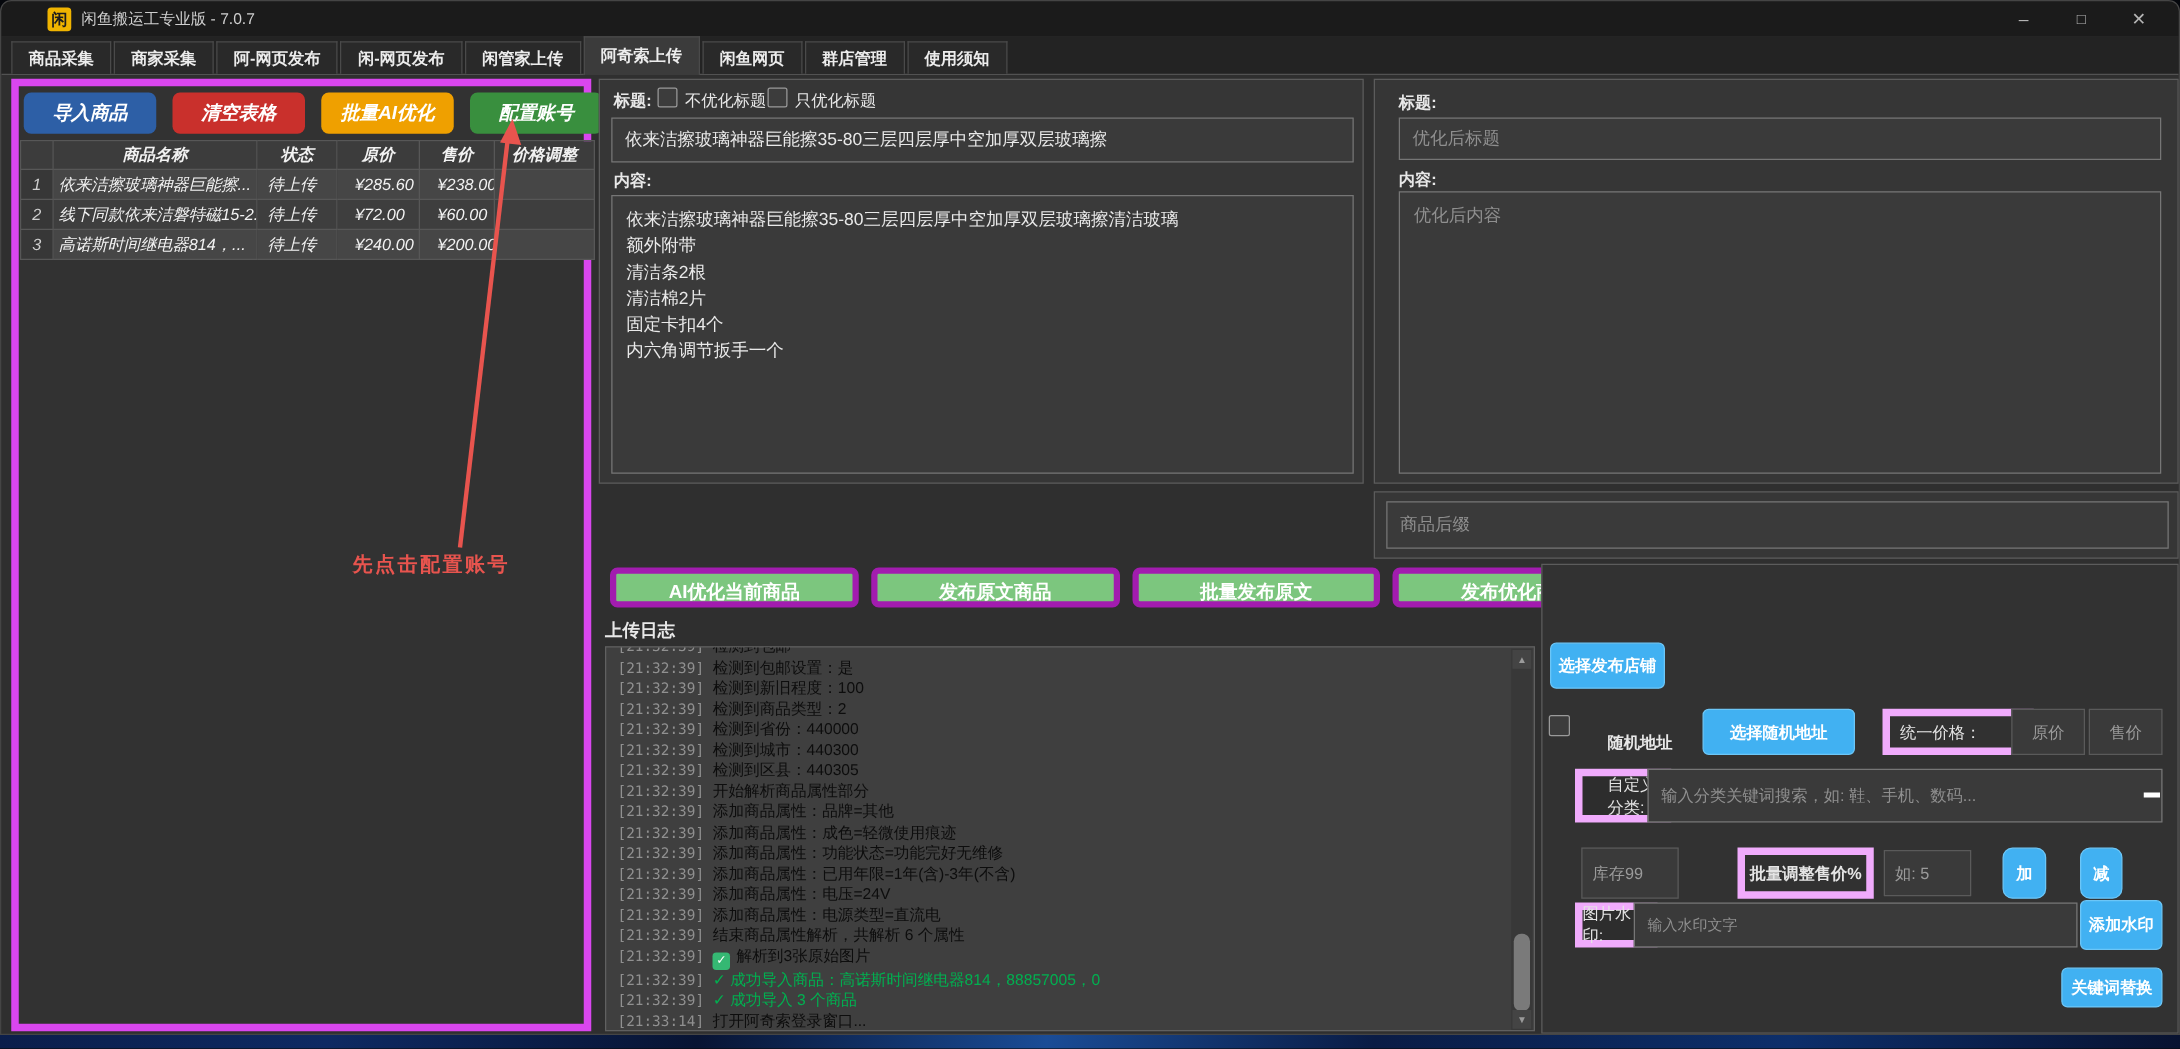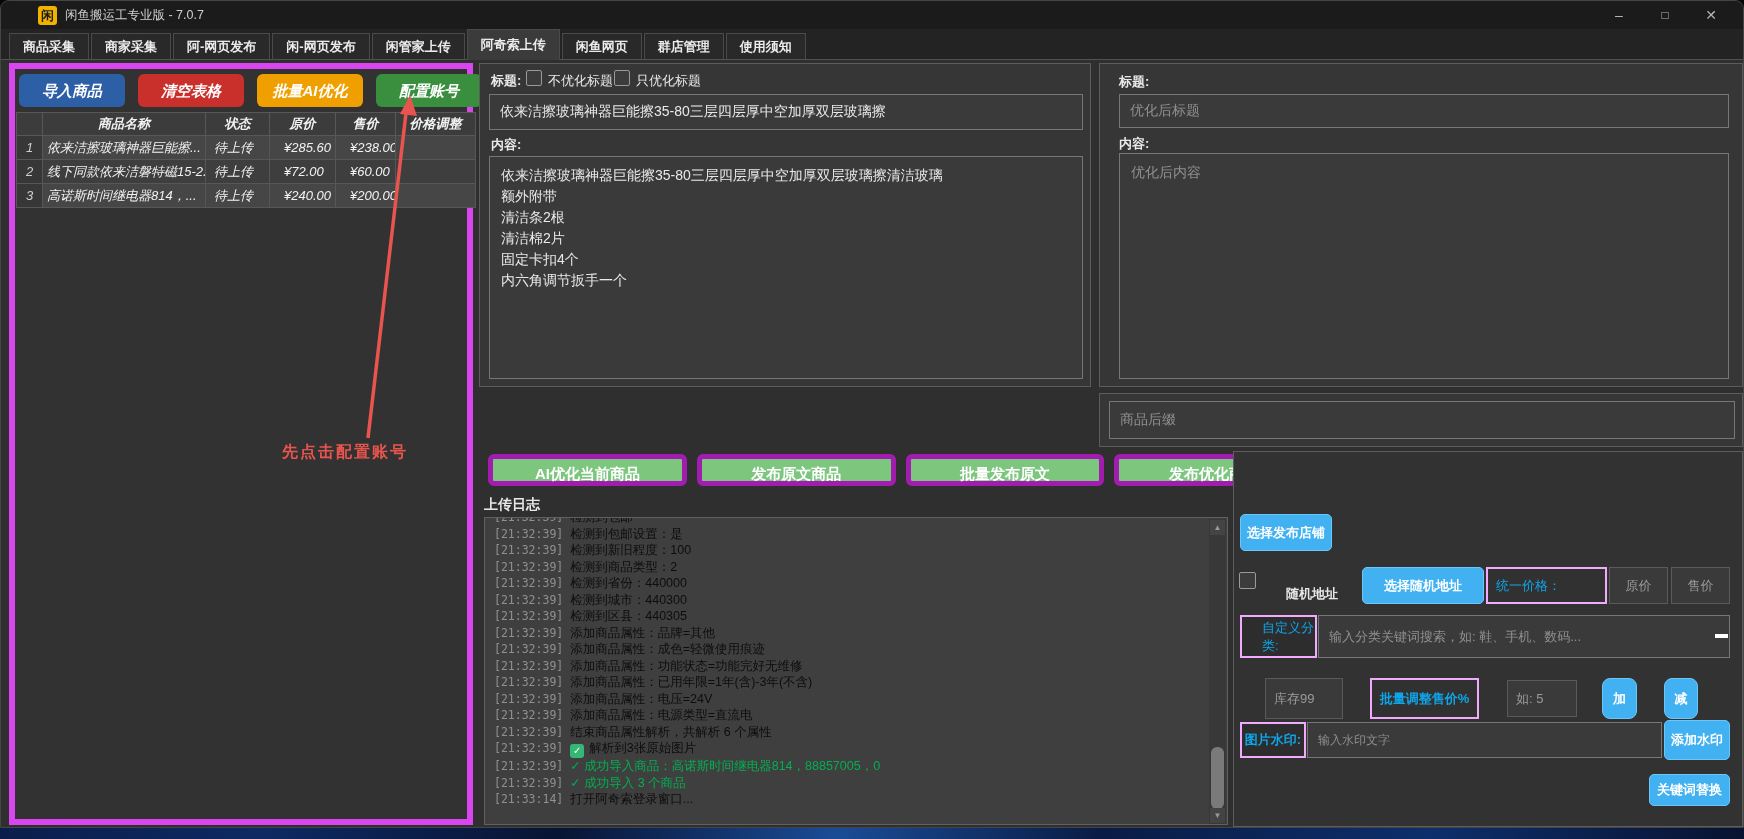--- a/index.html
+++ b/index.html
@@ -62,8 +62,8 @@
              font-size:13px; font-weight:bold; text-align:center; display:flex; align-items:center; justify-content:center; }
   .graybox { position:absolute; background:#3a3a3a; border:1px solid #5a5a5a; color:#9a9a9a; font-size:13px;
              display:flex; align-items:center; justify-content:center; }
-  .darkbox { position:absolute; background:#313131; border:2px solid #f0abfc; color:#0ea5e9; font-size:13px;
-             display:flex; align-items:center; }
+  .darkbox { position:absolute; background:#313131; border:6px solid #f0abfc; color:#e5e5e5; font-size:13px;
+             display:flex; align-items:center;margin-left:20px; }
   
   #annot-svg { position:absolute; left:0; top:0; width:1744px; height:839px; pointer-events:none; }
   #annot-text { position:absolute; left:282px; top:442px; color:#e8544e; font-size:16px; font-weight:bold; letter-spacing:2px; }

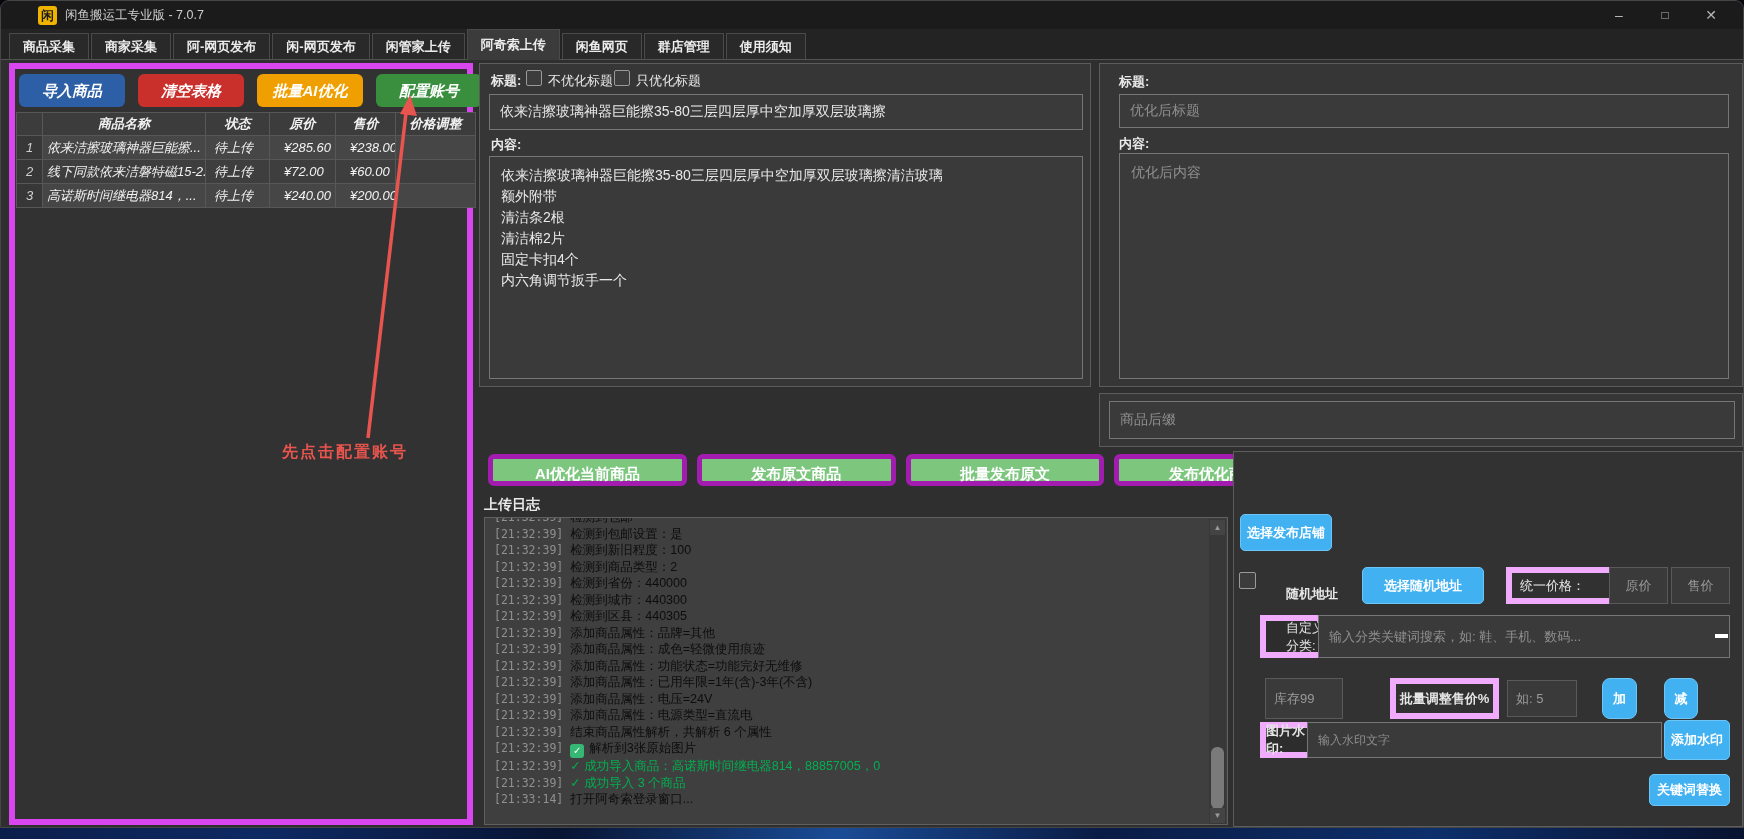--- a/index.html
+++ b/index.html
@@ -198,6 +198,7 @@
           <div class="log-line"><span class="t">[21:32:39]</span><span class="m">检测到省份：440000</span></div>
           <div class="log-line"><span class="t">[21:32:39]</span><span class="m">检测到城市：440300</span></div>
           <div class="log-line"><span class="t">[21:32:39]</span><span class="m">检测到区县：440305</span></div>
+          <div class="log-line"><span class="t">[21:32:39]</span><span class="m">开始解析商品属性部分</span></div>
           <div class="log-line"><span class="t">[21:32:39]</span><span class="m">添加商品属性：品牌=其他</span></div>
           <div class="log-line"><span class="t">[21:32:39]</span><span class="m">添加商品属性：成色=轻微使用痕迹</span></div>
           <div class="log-line"><span class="t">[21:32:39]</span><span class="m">添加商品属性：功能状态=功能完好无维修</span></div>

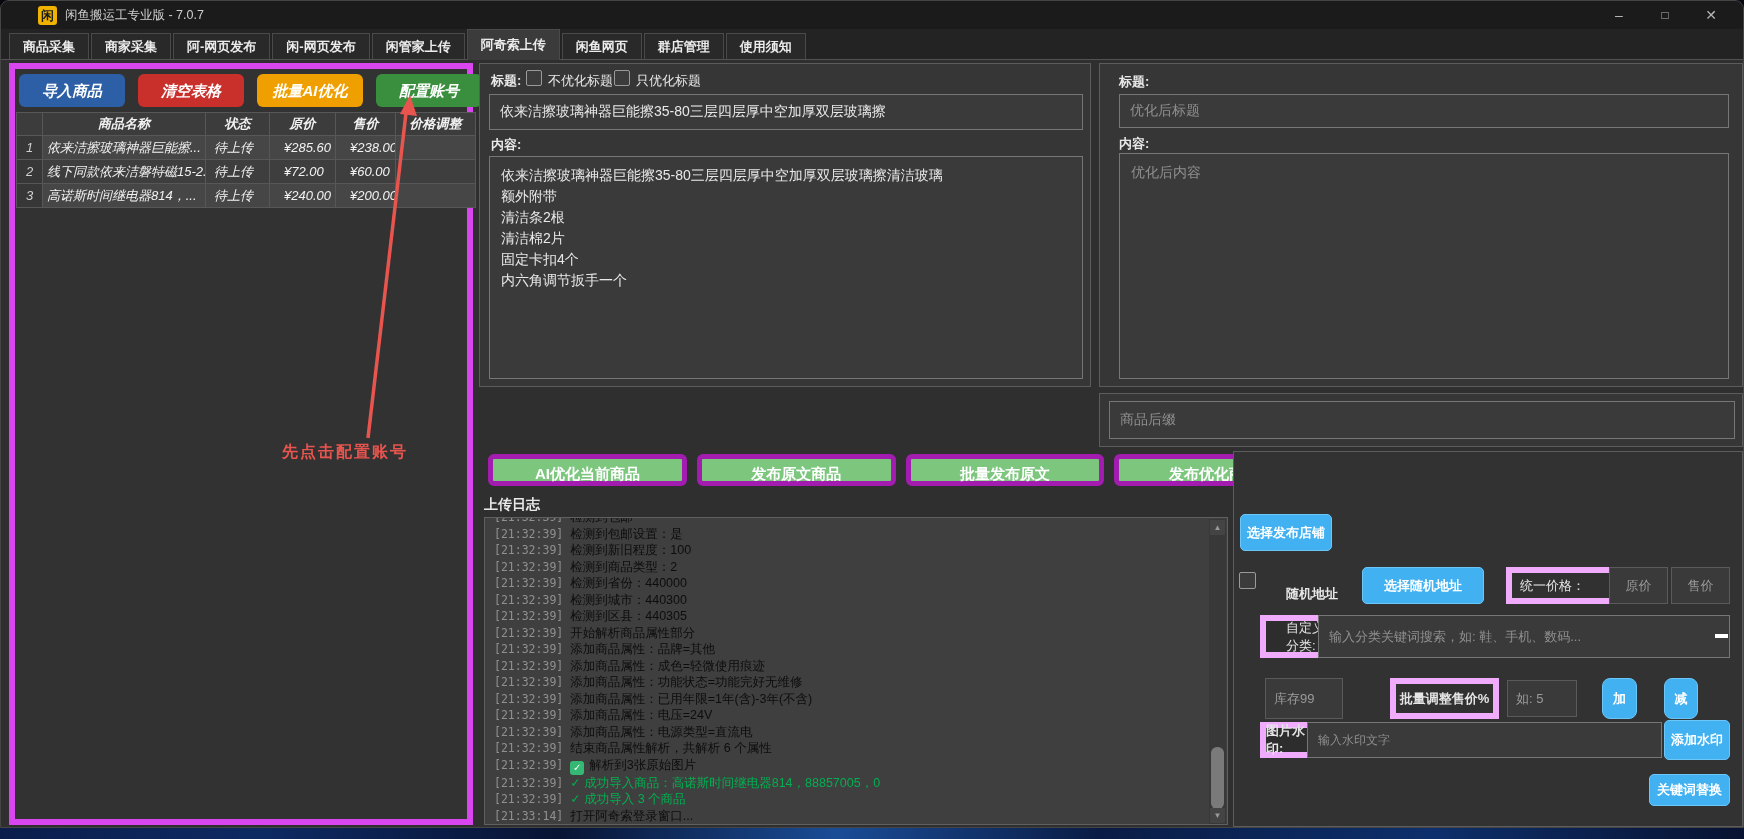--- a/index.html
+++ b/index.html
@@ -238,7 +238,7 @@
     <div class="bluebtn" style="left:368px; top:226px; width:35px; height:41px; border-radius:8px;">加</div>
     <div class="bluebtn" style="left:430px; top:226px; width:34px; height:41px; border-radius:8px;">减</div>
 
-    <div class="darkbox" style="left:6px; top:270px; width:66px; height:36px; justify-content:center; background:#2d2d2d; font-weight:bold;">图片水印:</div>
+    <div class="darkbox" style="left:6px; top:270px; width:66px; height:36px; justify-content:center; background:#2d2d2d; font-weight:normal;">图片水印:</div>
     <div class="field ph" style="left:73px; top:270px; width:355px; height:36px; font-size:12px;">输入水印文字</div>
     <div class="bluebtn" style="left:430px; top:268px; width:66px; height:40px;">添加水印</div>
 

